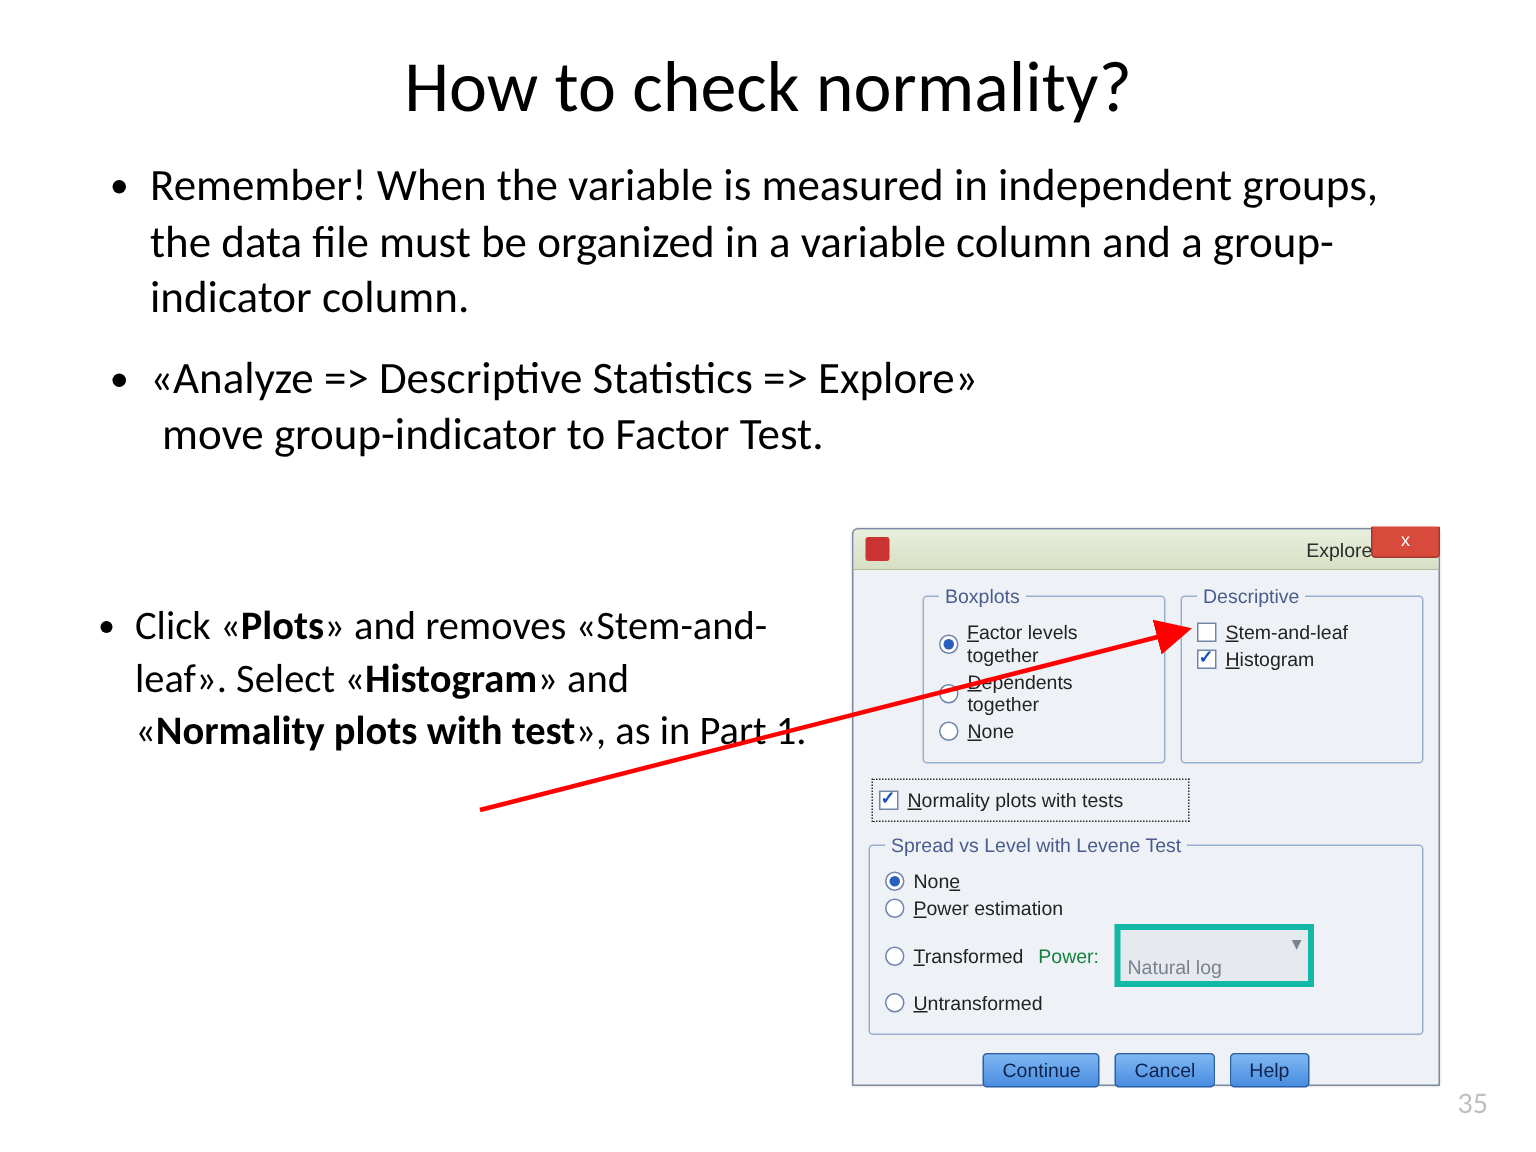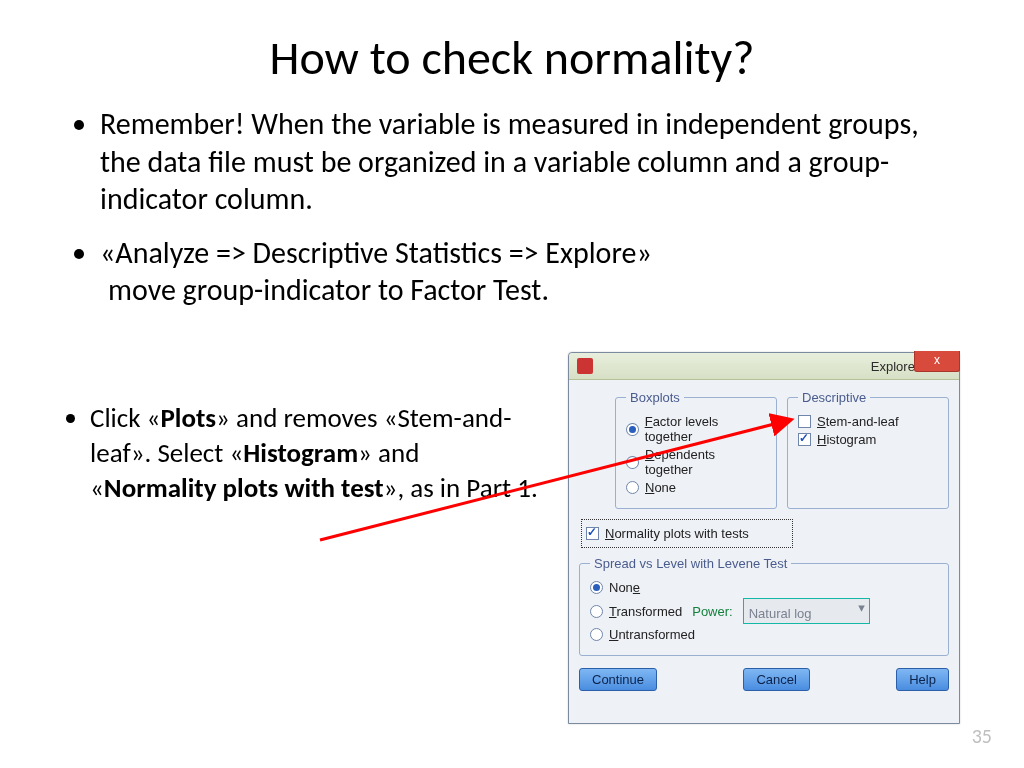--- a/index.html
+++ b/index.html
@@ -283,6 +283,10 @@
         </div>
         <div class="opt">
           <span class="radio"></span>
+          <span><span class="u">P</span>ower estimation</span>
+        </div>
+        <div class="opt">
+          <span class="radio"></span>
           <span><span class="u">T</span>ransformed</span>
           <span class="power-label">Power:</span>
           <span class="power-combo">Natural log</span>

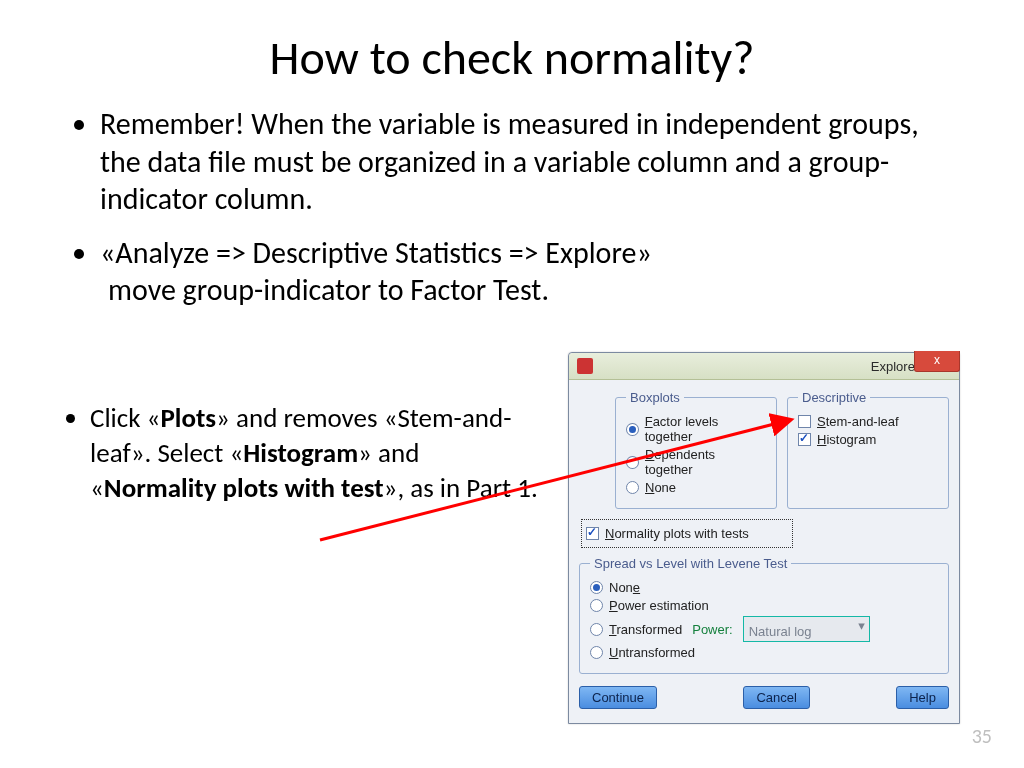--- a/index.html
+++ b/index.html
@@ -162,10 +162,10 @@
   }
   .power-combo {
     display:inline-block;
-    border:1px solid #14b8a6;
+    border:4px solid #14b8a6;
     background:#e6e9ee;
     color:#7a8290;
-    padding:6px 20px 0 5px;
+    padding:16px 20px 0 5px;
     height:18px;
     line-height:18px;
     position:relative;

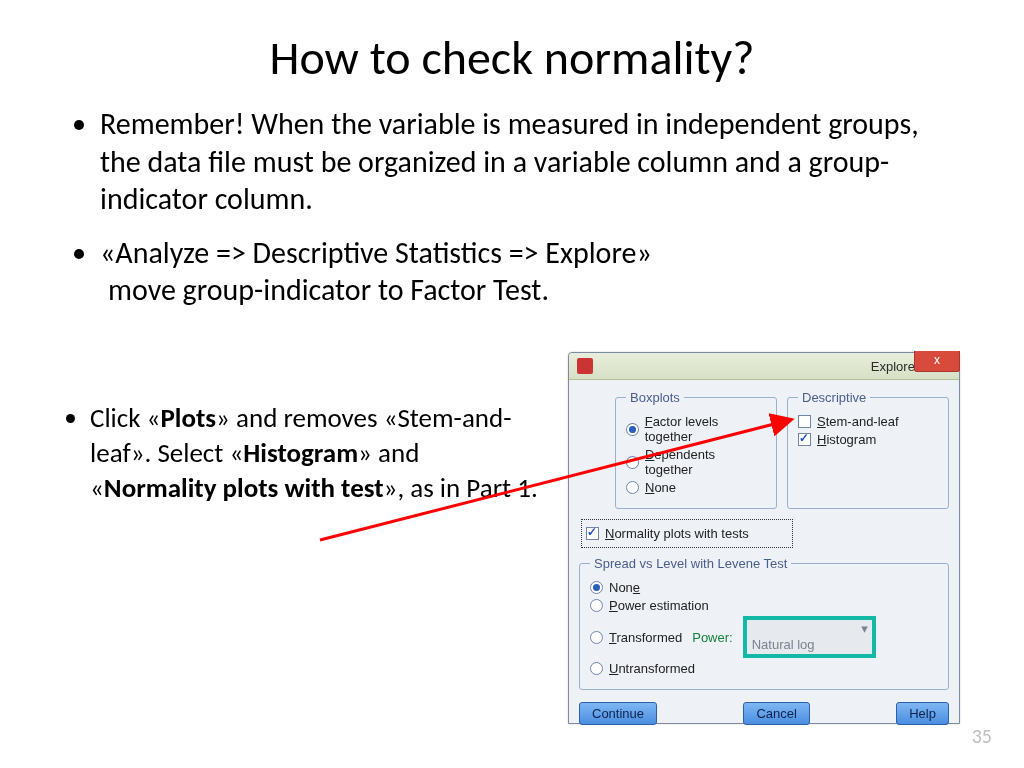--- a/index.html
+++ b/index.html
@@ -182,7 +182,7 @@
   .power-label { color:#15803d; margin-left:4px;text-align:right;}
   .dlg-buttons {
     display:flex;
-    justify-content:space-between;
+    justify-content:center;
     gap:10px;
     margin-top:12px;
   }

